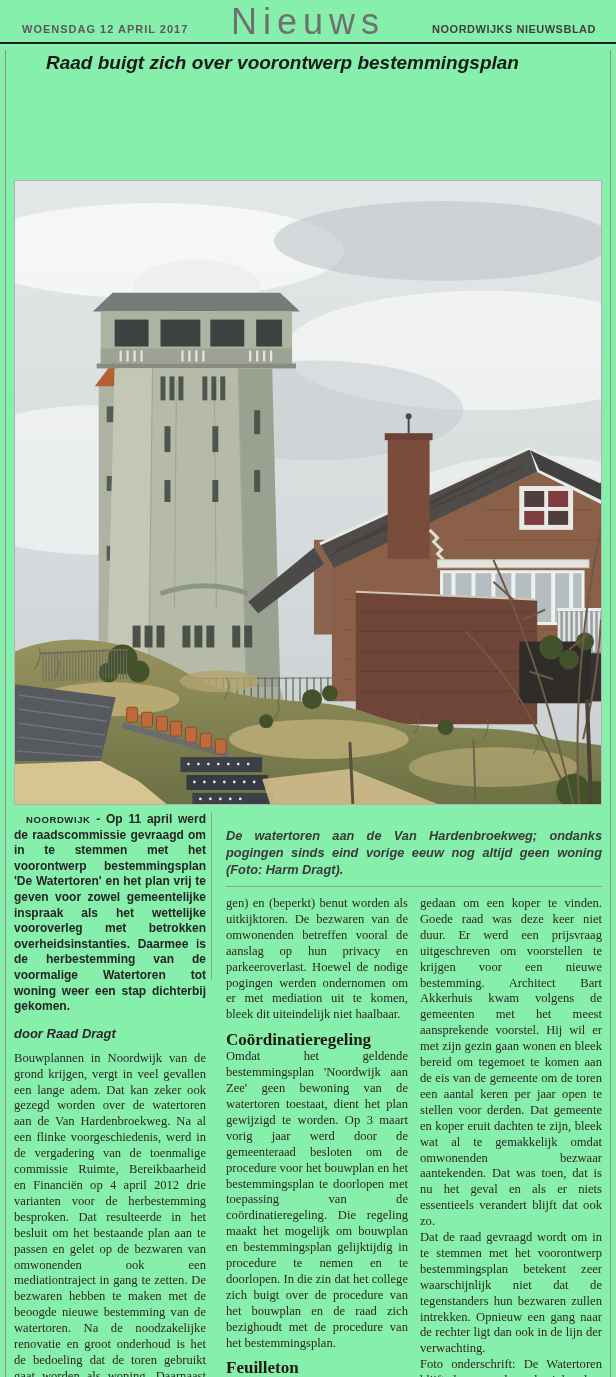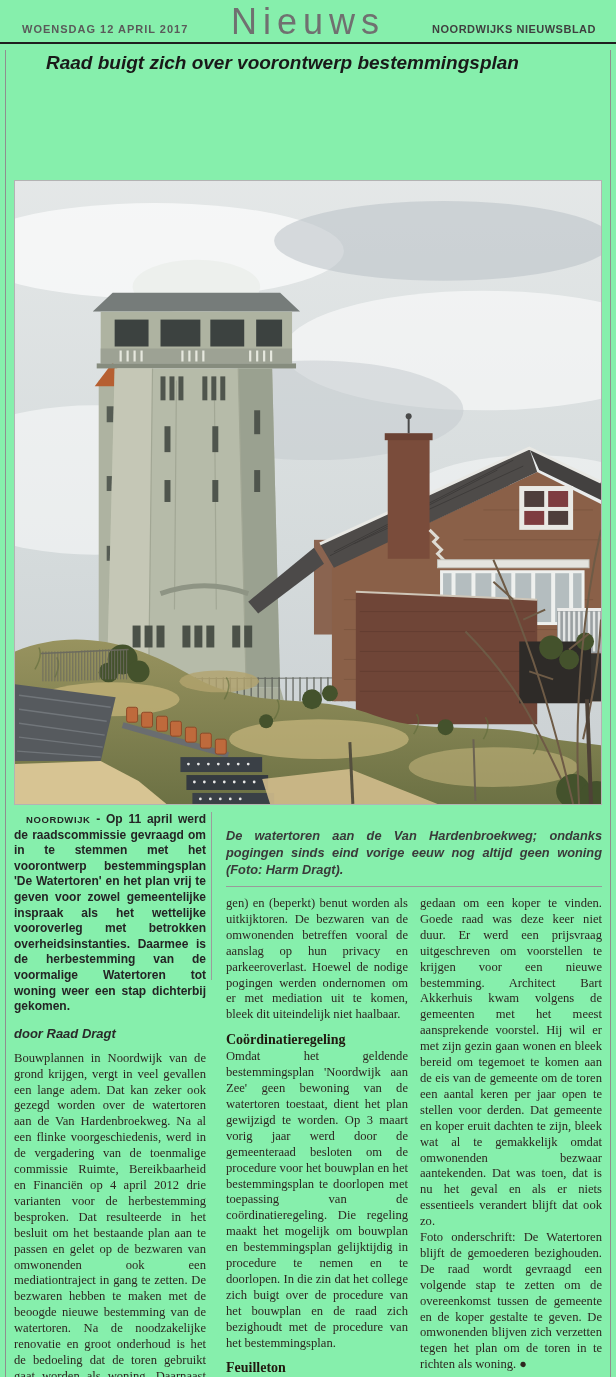--- a/index.html
+++ b/index.html
@@ -61,7 +61,7 @@
     text-align:justify;color:#2e2620;margin:0;
   }
   .subhead{
-    font-family:"Liberation Serif",serif;font-size:14px;font-weight:bold;
+    font-family:"Liberation Serif",serif;font-size:17px;font-weight:bold;
     color:#20190f;margin:9px 0 1px 0;line-height:16px;
   }
   .caption{

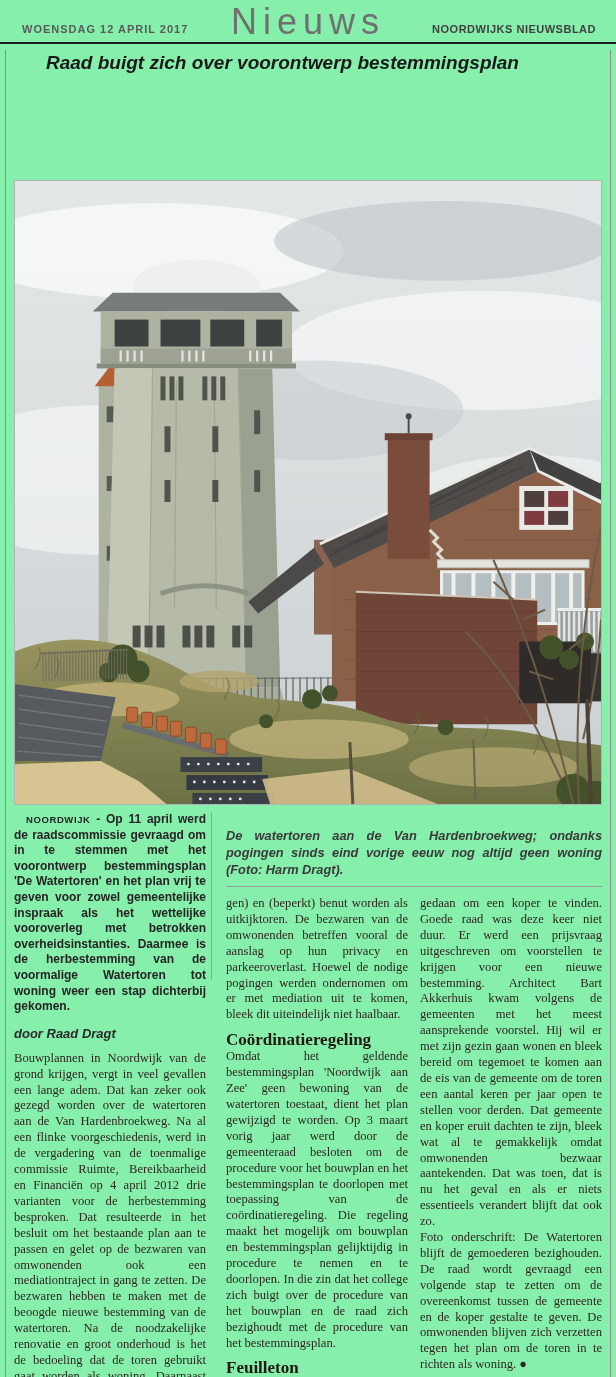--- a/index.html
+++ b/index.html
@@ -334,6 +334,7 @@
           </div>
           <div class="bodycol">
             <p class="serif">gedaan om een koper te vinden. Goede raad was deze keer niet duur. Er werd een prijsvraag uitgeschreven om voorstellen te krijgen voor een nieuwe bestemming. Architect Bart Akkerhuis kwam volgens de gemeenten met het meest aansprekende voorstel. Hij wil er met zijn gezin gaan wonen en bleek bereid om tegemoet te komen aan de eis van de gemeente om de toren een aantal keren per jaar open te stellen voor derden. Dat gemeente en koper eruit dachten te zijn, bleek wat al te gemakkelijk omdat omwonenden bezwaar aantekenden. Dat was toen, dat is nu het geval en als er niets essentieels verandert blijft dat ook zo.</p>
+            <p class="serif">Dat de raad gevraagd wordt om in te stemmen met het voorontwerp bestemmingsplan betekent zeer waarschijnlijk niet dat de tegenstanders hun bezwaren zullen intrekken. Opnieuw een gang naar de rechter ligt dan ook in de lijn der verwachting.</p>
             <p class="serif">Foto onderschrift: De Watertoren blijft de gemoederen bezighouden. De raad wordt gevraagd een volgende stap te zetten om de overeenkomst tussen de gemeente en de koper gestalte te geven. De omwonenden blijven zich verzetten tegen het plan om de toren in te richten als woning. ●</p>
           </div>
         </div>

